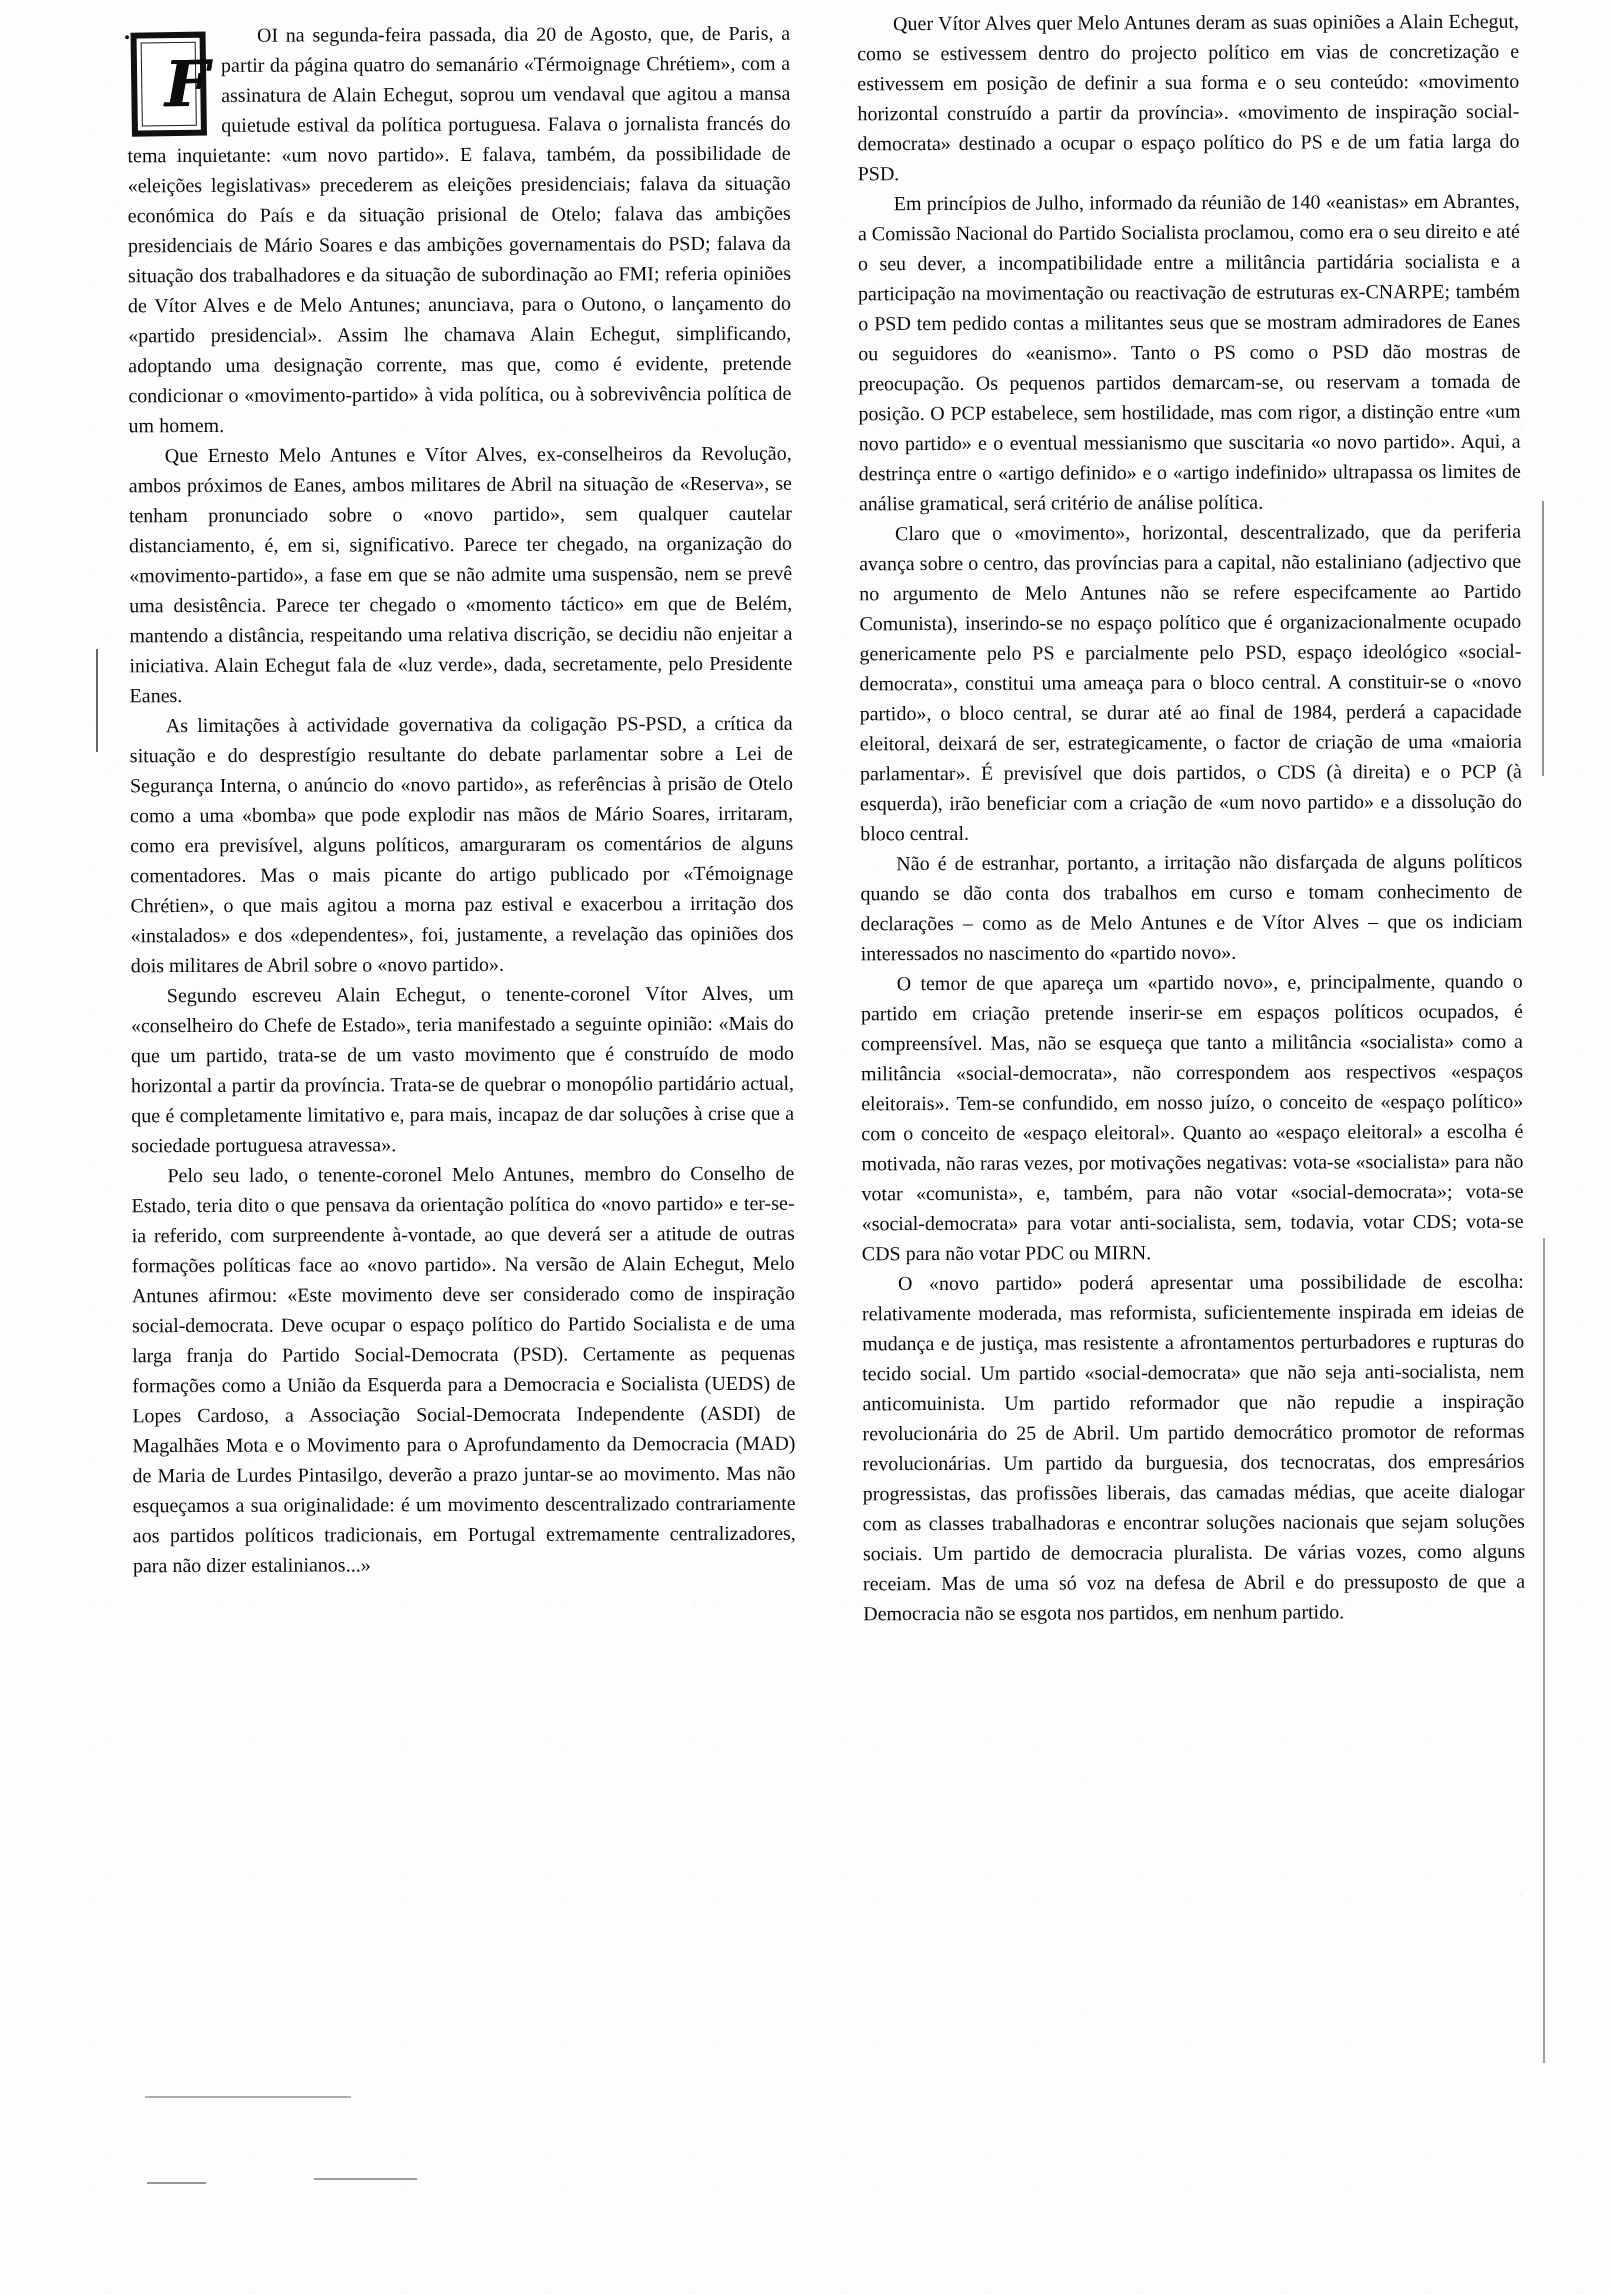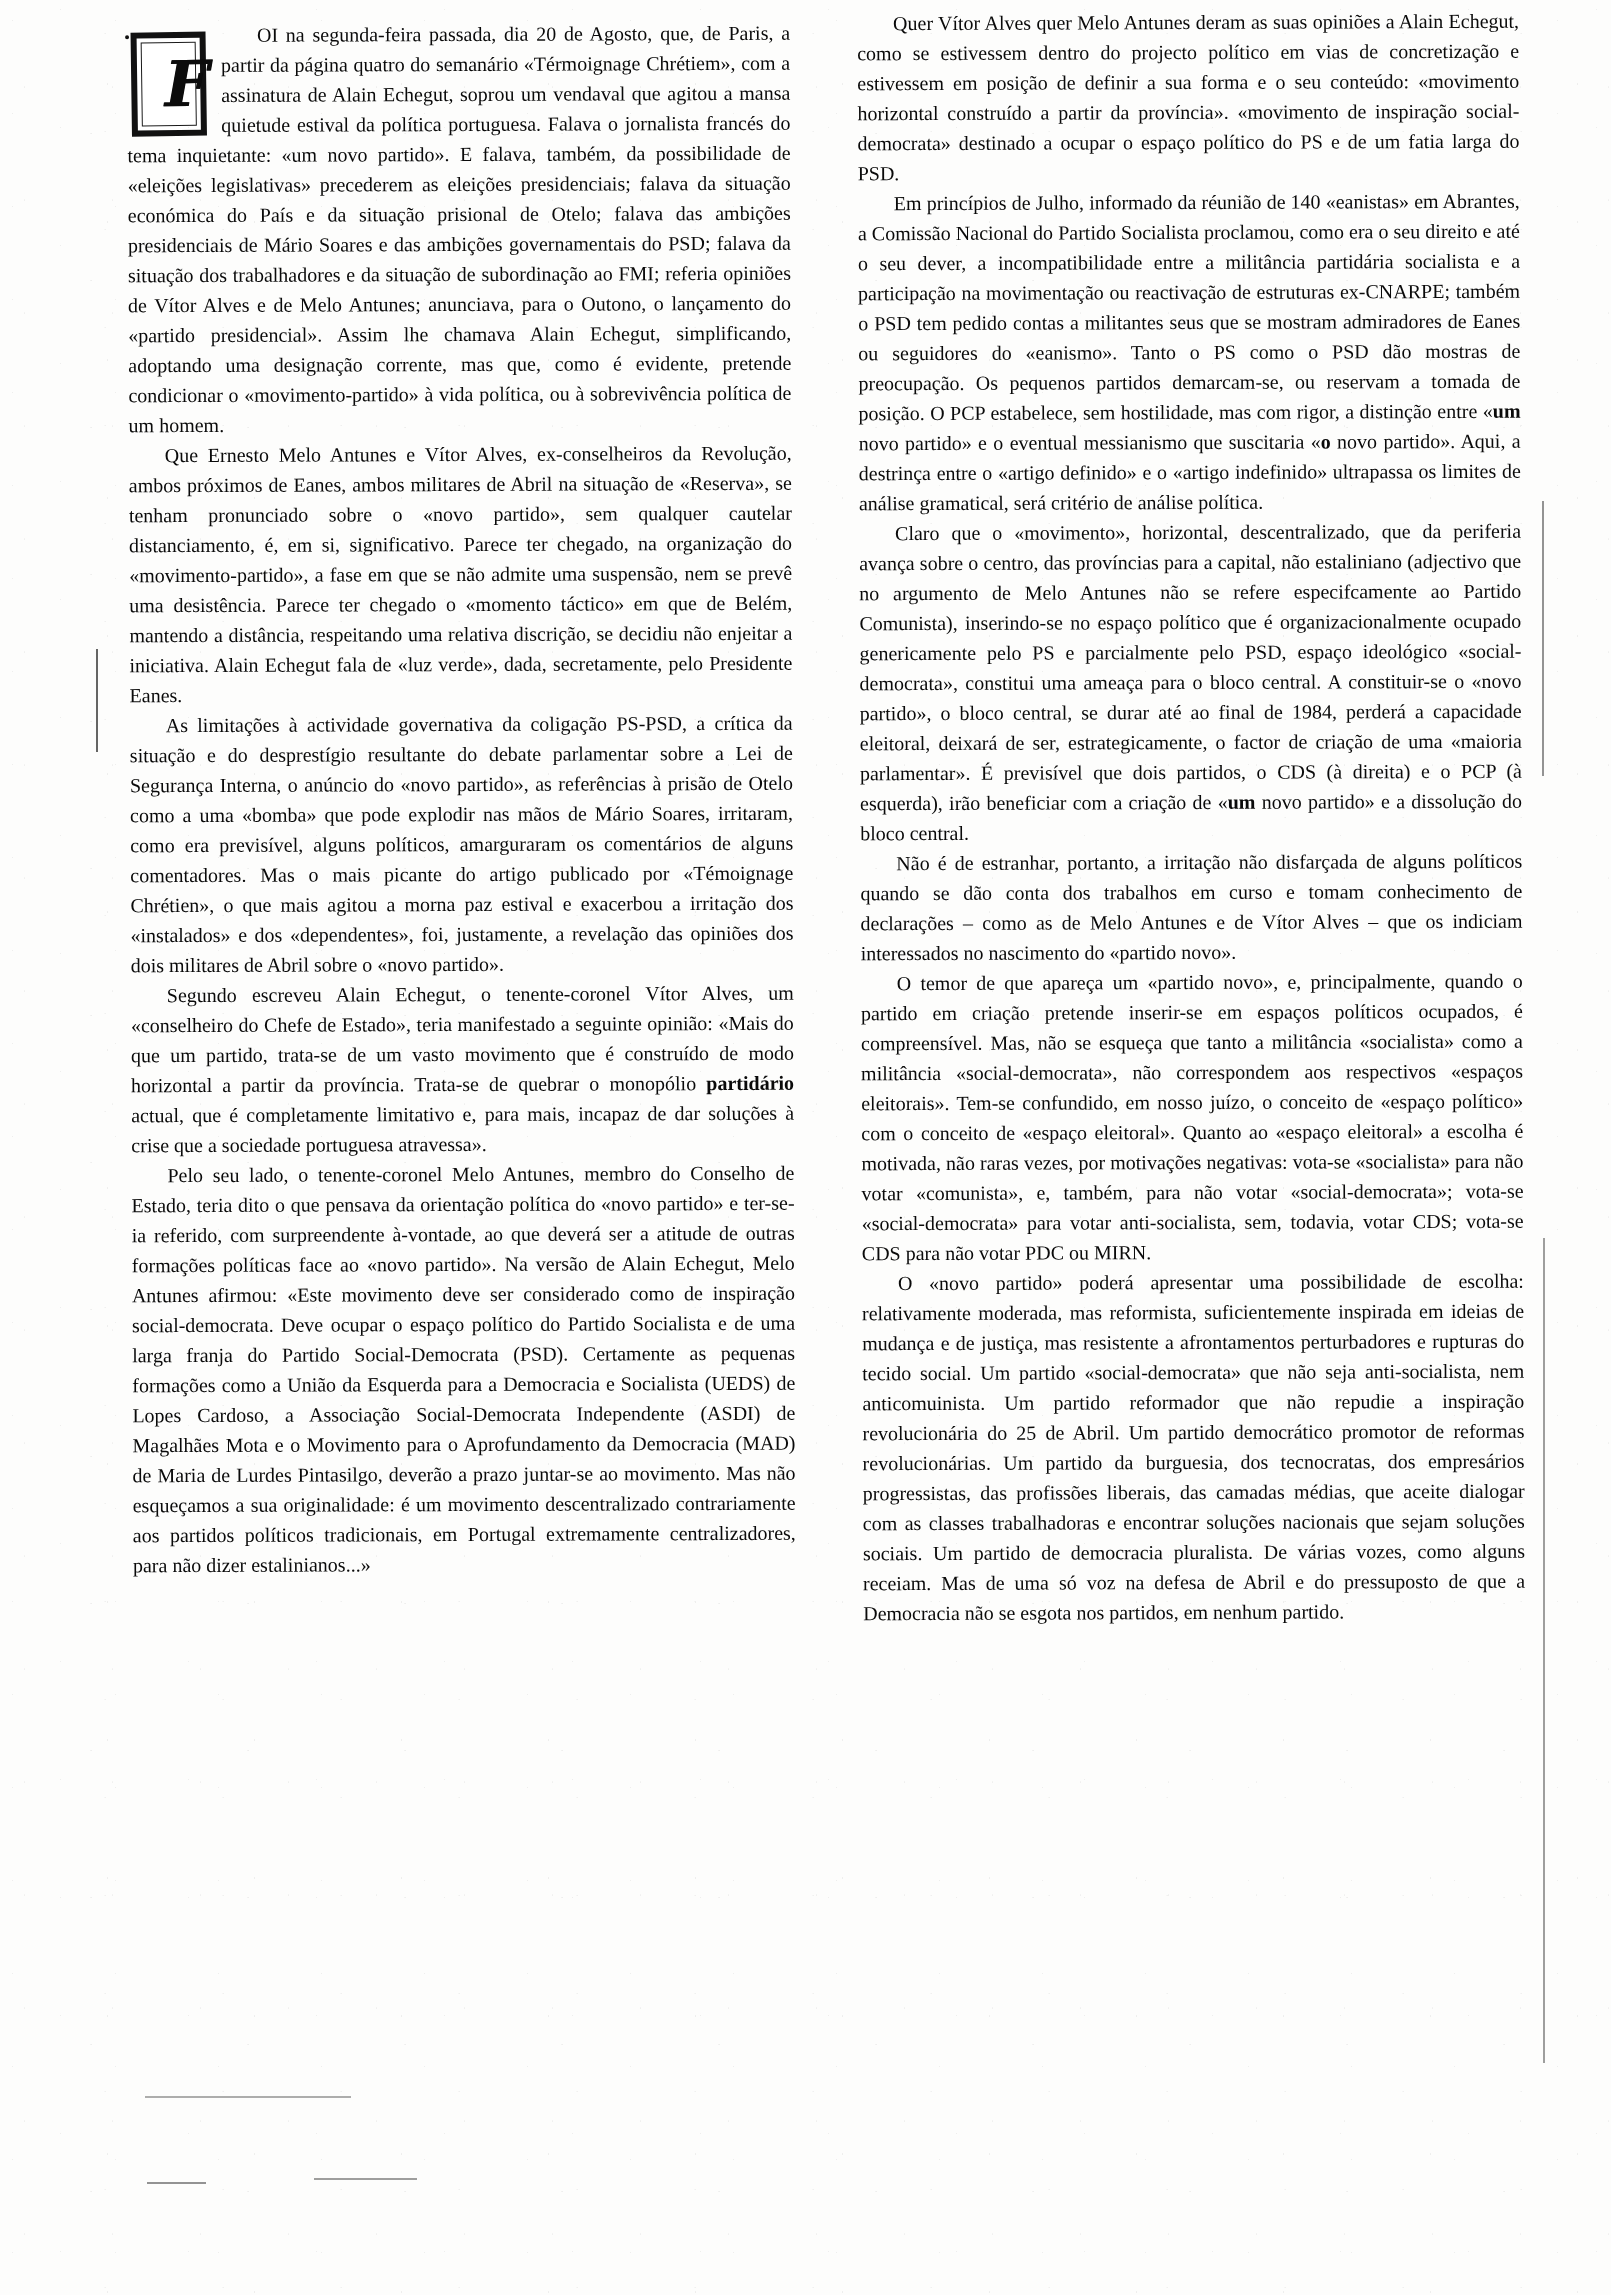--- a/index.html
+++ b/index.html
@@ -124,7 +124,7 @@
     text-indent: 0;
   }
 
-  b, strong { font-weight: bold; }
+  b, strong { font-weight: normal; }
 
   
   .tilt { transform: rotate(-0.22deg); transform-origin: 50% 0; }

